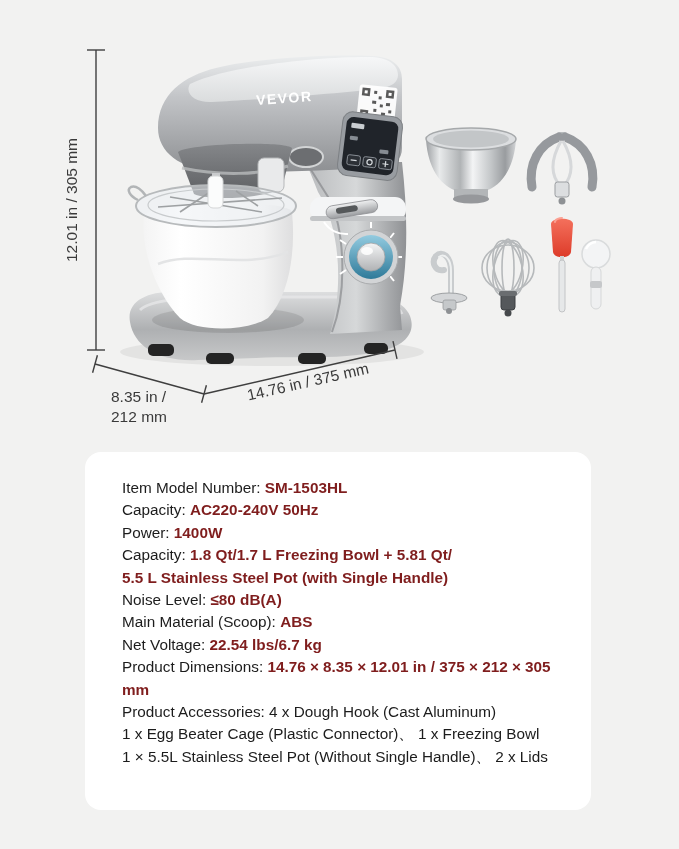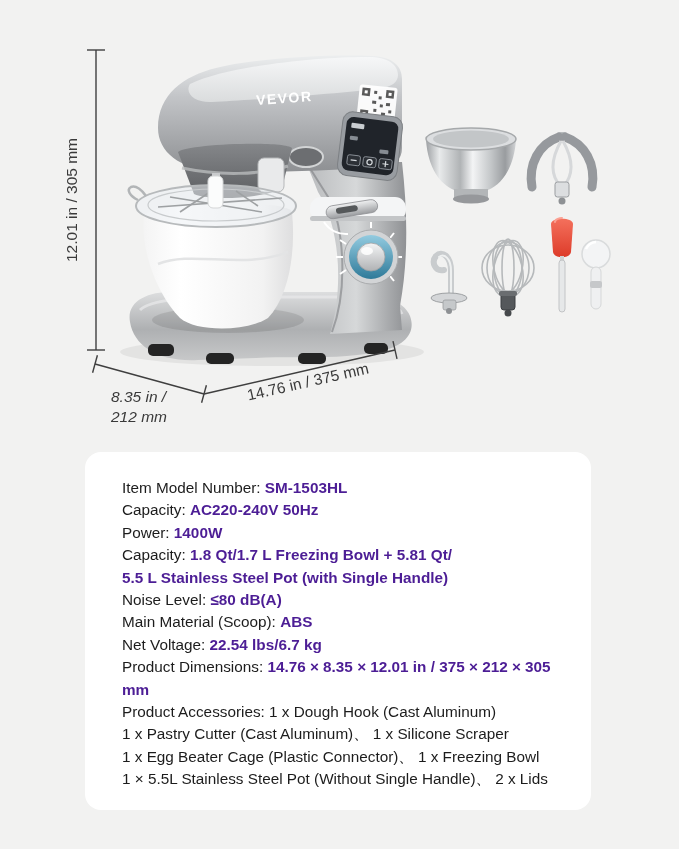--- a/index.html
+++ b/index.html
@@ -24,7 +24,7 @@
     left:72px; top:200px; white-space:nowrap;
     transform:translate(-50%,-50%) rotate(-90deg);
   }
-  .dim-depth  { left:111px; top:387px; line-height:19.5px; white-space:pre-line;font-style:italic; }
+  .dim-depth  { left:111px; top:387px; line-height:19.5px; white-space:pre-line; }
   .dim-width  {
     left:308px; top:382px; white-space:nowrap;
     transform:translate(-50%,-50%) rotate(-12.8deg);

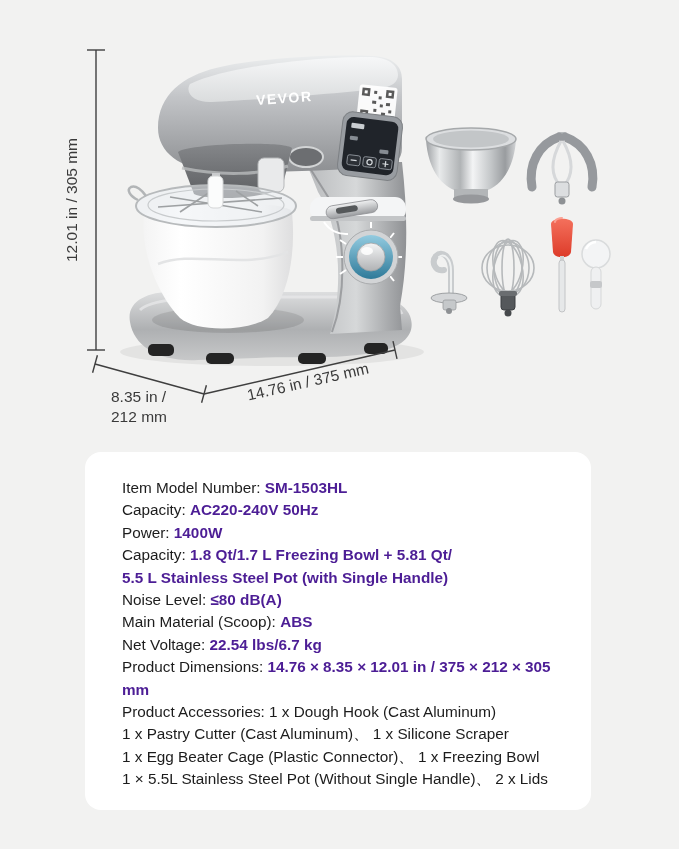--- a/index.html
+++ b/index.html
@@ -37,7 +37,7 @@
     padding:25px 30px 0 37px;
   }
   .spec-row { font-size:15.3px; line-height:22.4px; color:#1c1c1c; }
-  .spec-value { color:#4c1d95; font-weight:bold; }
+  .spec-value { color:#7f1d1d; font-weight:bold; }
 </style>
 </head>
 <body>

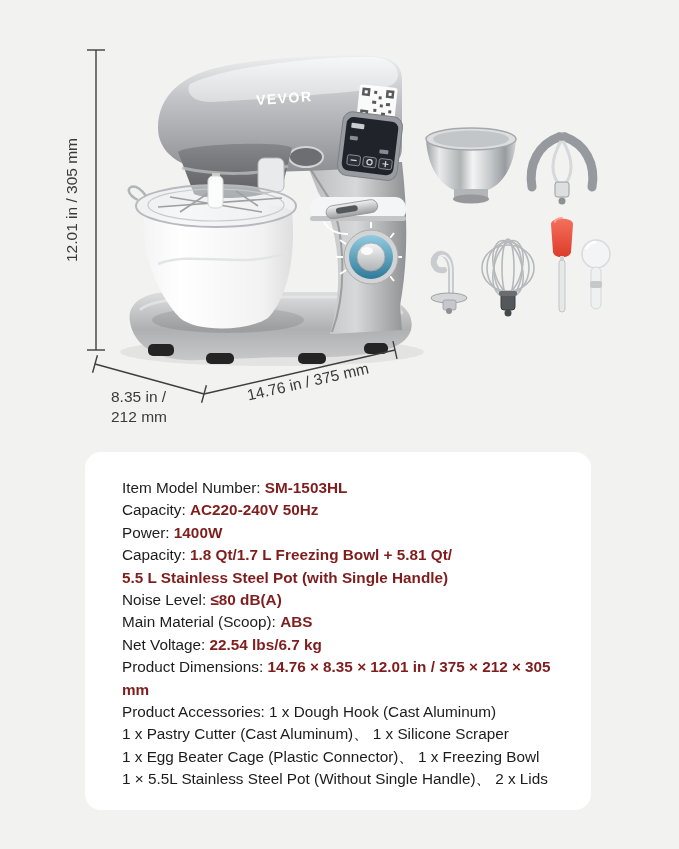--- a/index.html
+++ b/index.html
@@ -318,7 +318,7 @@
     <div class="spec-row"><span>Main Material (Scoop): </span><span class="spec-value">ABS</span></div>
     <div class="spec-row"><span>Net Voltage: </span><span class="spec-value">22.54 lbs/6.7 kg</span></div>
     <div class="spec-row"><span>Product Dimensions: </span><span class="spec-value">14.76 × 8.35 × 12.01 in / 375 × 212 × 305 mm</span></div>
-    <div class="spec-row"><span>Product Accessories: 1 x Dough Hook (Cast Aluminum)</span><span class="spec-value"></span></div>
+    <div class="spec-row"><span>Product Accessories: 4 x Dough Hook (Cast Aluminum)</span><span class="spec-value"></span></div>
     <div class="spec-row"><span>1 x Pastry Cutter (Cast Aluminum)、 1 x Silicone Scraper</span><span class="spec-value"></span></div>
     <div class="spec-row"><span>1 x Egg Beater Cage (Plastic Connector)、 1 x Freezing Bowl</span><span class="spec-value"></span></div>
     <div class="spec-row"><span>1 × 5.5L Stainless Steel Pot (Without Single Handle)、 2 x Lids</span><span class="spec-value"></span></div>

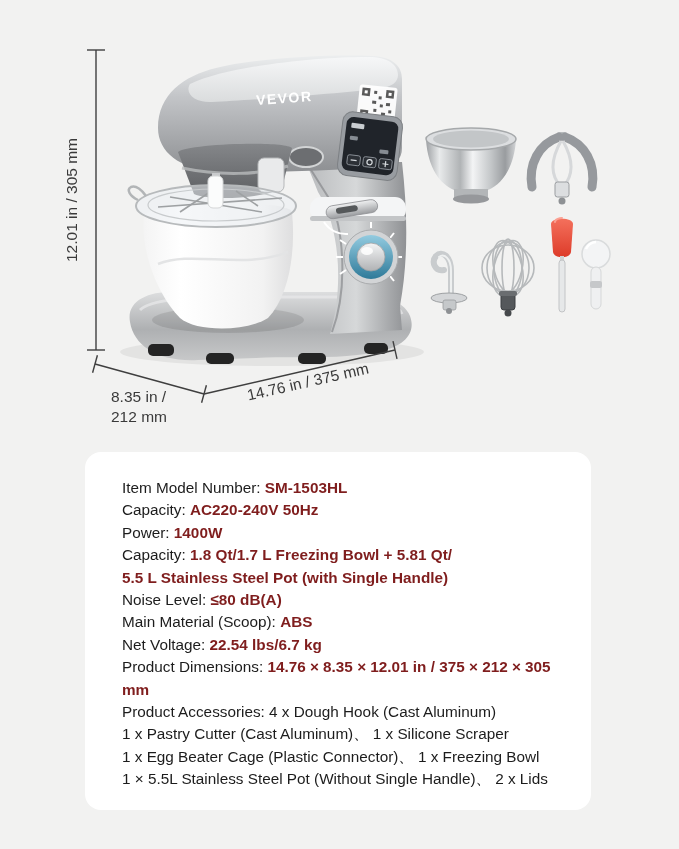--- a/index.html
+++ b/index.html
@@ -319,7 +319,6 @@
     <div class="spec-row"><span>Net Voltage: </span><span class="spec-value">22.54 lbs/6.7 kg</span></div>
     <div class="spec-row"><span>Product Dimensions: </span><span class="spec-value">14.76 × 8.35 × 12.01 in / 375 × 212 × 305 mm</span></div>
     <div class="spec-row"><span>Product Accessories: 4 x Dough Hook (Cast Aluminum)</span><span class="spec-value"></span></div>
-    <div class="spec-row"><span>1 x Pastry Cutter (Cast Aluminum)、 1 x Silicone Scraper</span><span class="spec-value"></span></div>
     <div class="spec-row"><span>1 x Egg Beater Cage (Plastic Connector)、 1 x Freezing Bowl</span><span class="spec-value"></span></div>
     <div class="spec-row"><span>1 × 5.5L Stainless Steel Pot (Without Single Handle)、 2 x Lids</span><span class="spec-value"></span></div>
   </div>

